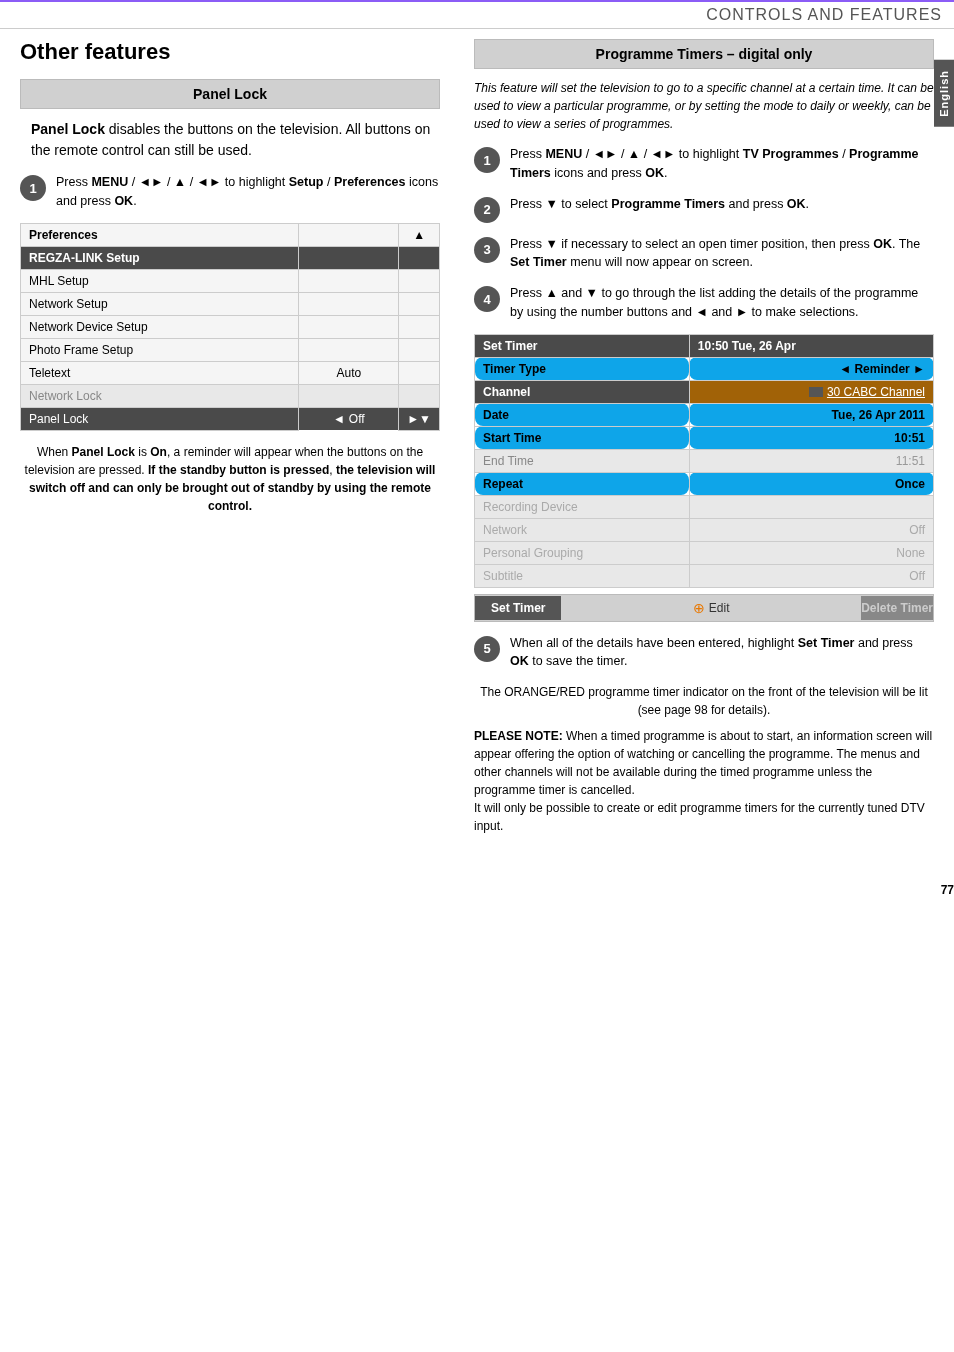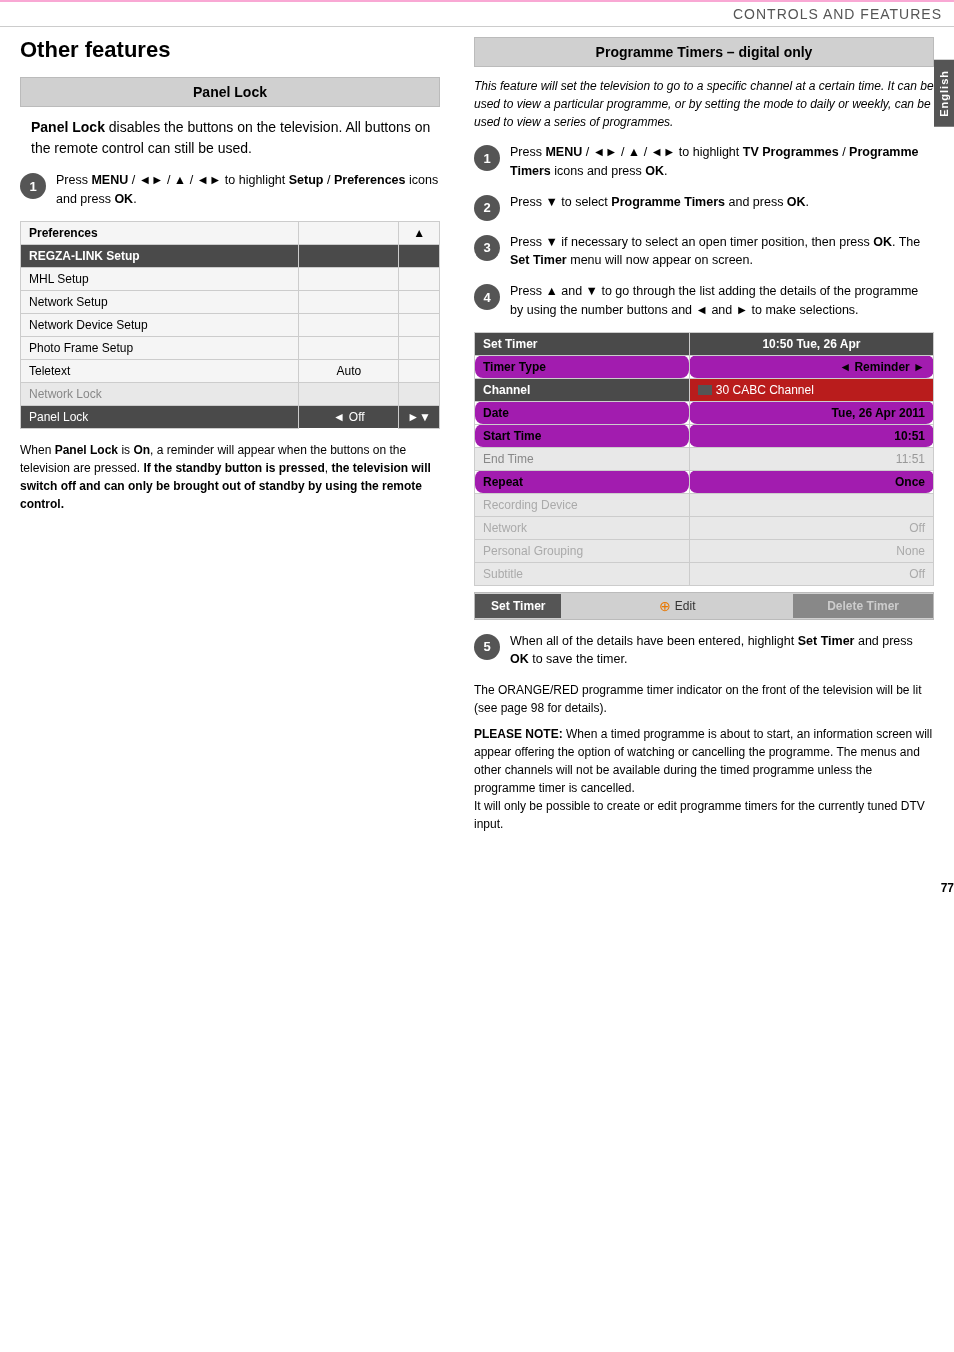--- a/index.html
+++ b/index.html
@@ -18,10 +18,10 @@
       display: flex;
       justify-content: flex-end;
       align-items: center;
-      border-top: 2px solid #f9a8d4;
+      border-top: 2px solid #8b5cf6;
       border-bottom: 1px solid #ccc;
       padding: 4px 12px;
-      font-size: 14px;
+      font-size: 16px;
       text-transform: uppercase;
       letter-spacing: 1px;
       color: #555;

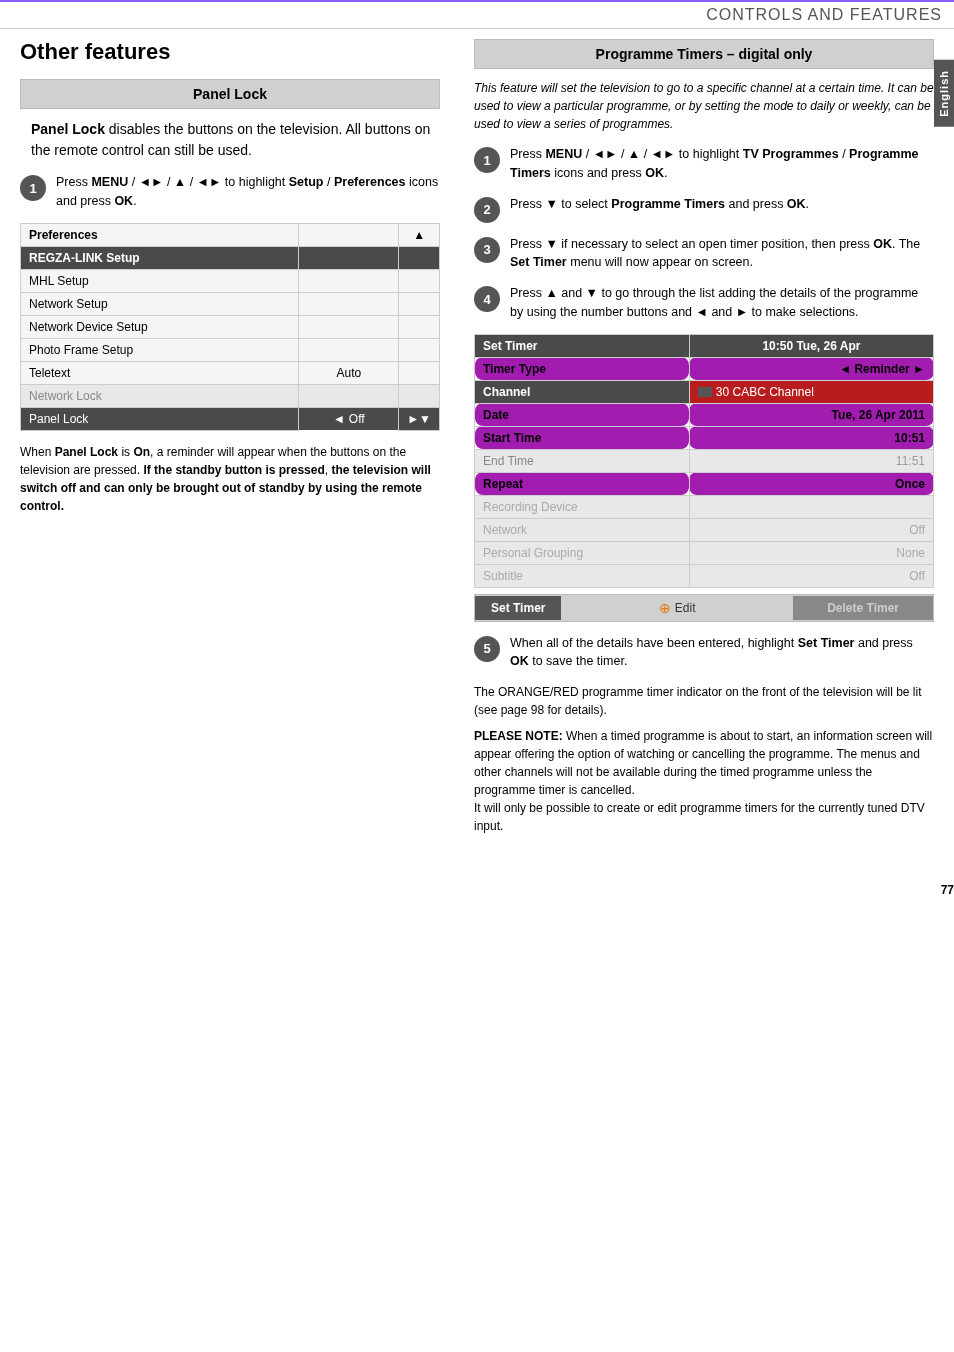--- a/index.html
+++ b/index.html
@@ -395,7 +395,7 @@
 
         <tr class="header-row">
           <td><strong>Set Timer</strong></td>
-          <td style="text-align:center;">10:50 Tue, 26 Apr</td>
+          <td style="text-align:left;">10:50 Tue, 26 Apr</td>
         </tr>
 
         <tr class="label-row">

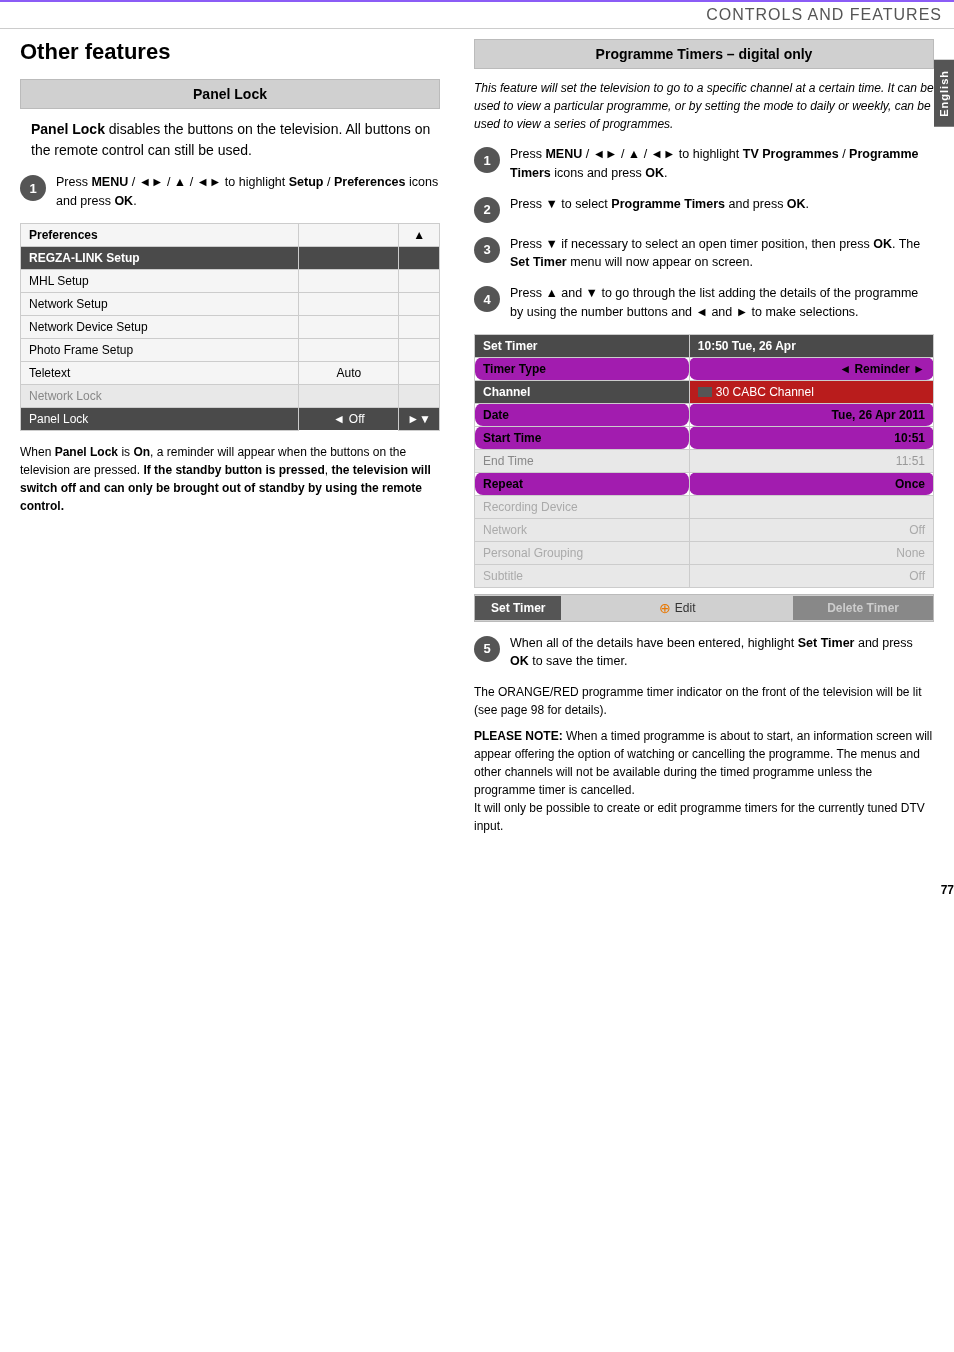--- a/index.html
+++ b/index.html
@@ -169,7 +169,7 @@
       font-weight: bold;
     }
     .timer-table tr.label-row td {
-      background: #a21caf;
+      background: #0ea5e9;
       color: #000;
       font-weight: bold;
       border-radius: 8px;

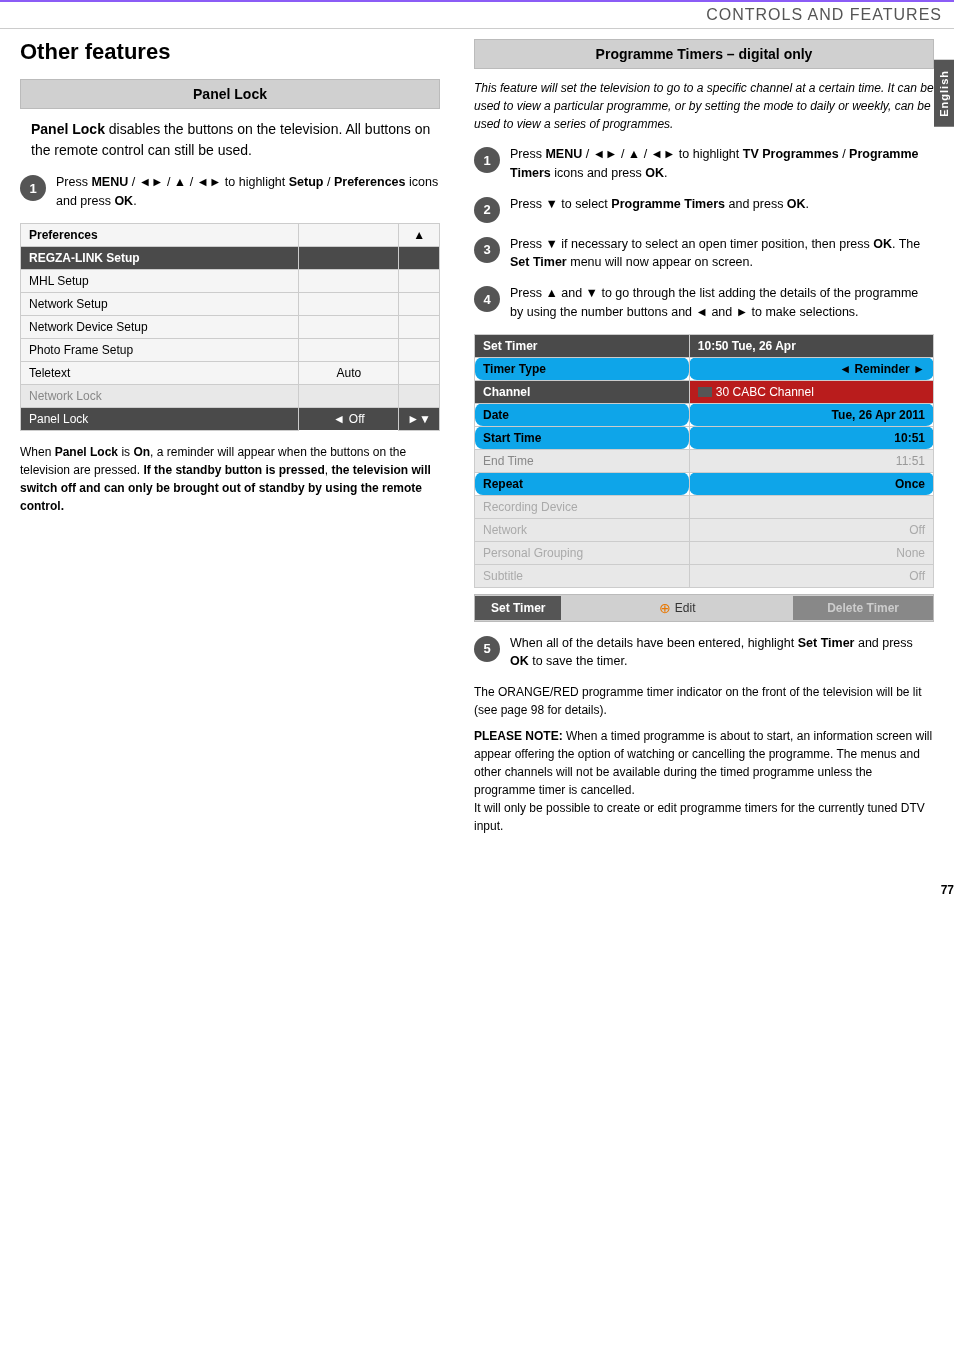--- a/index.html
+++ b/index.html
@@ -405,7 +405,7 @@
 
         <tr style="background:#4a4a4a; color:#fff;">
           <td style="background:#4a4a4a; color:#fff; font-weight:bold;">Channel</td>
-          <td style="background:#b91c1c; color:#fff; text-align:left;">
+          <td style="background:#a16207; color:#fff; text-align:right;text-decoration:underline;">
             <span class="channel-icon"></span>30 CABC Channel
           </td>
         </tr>

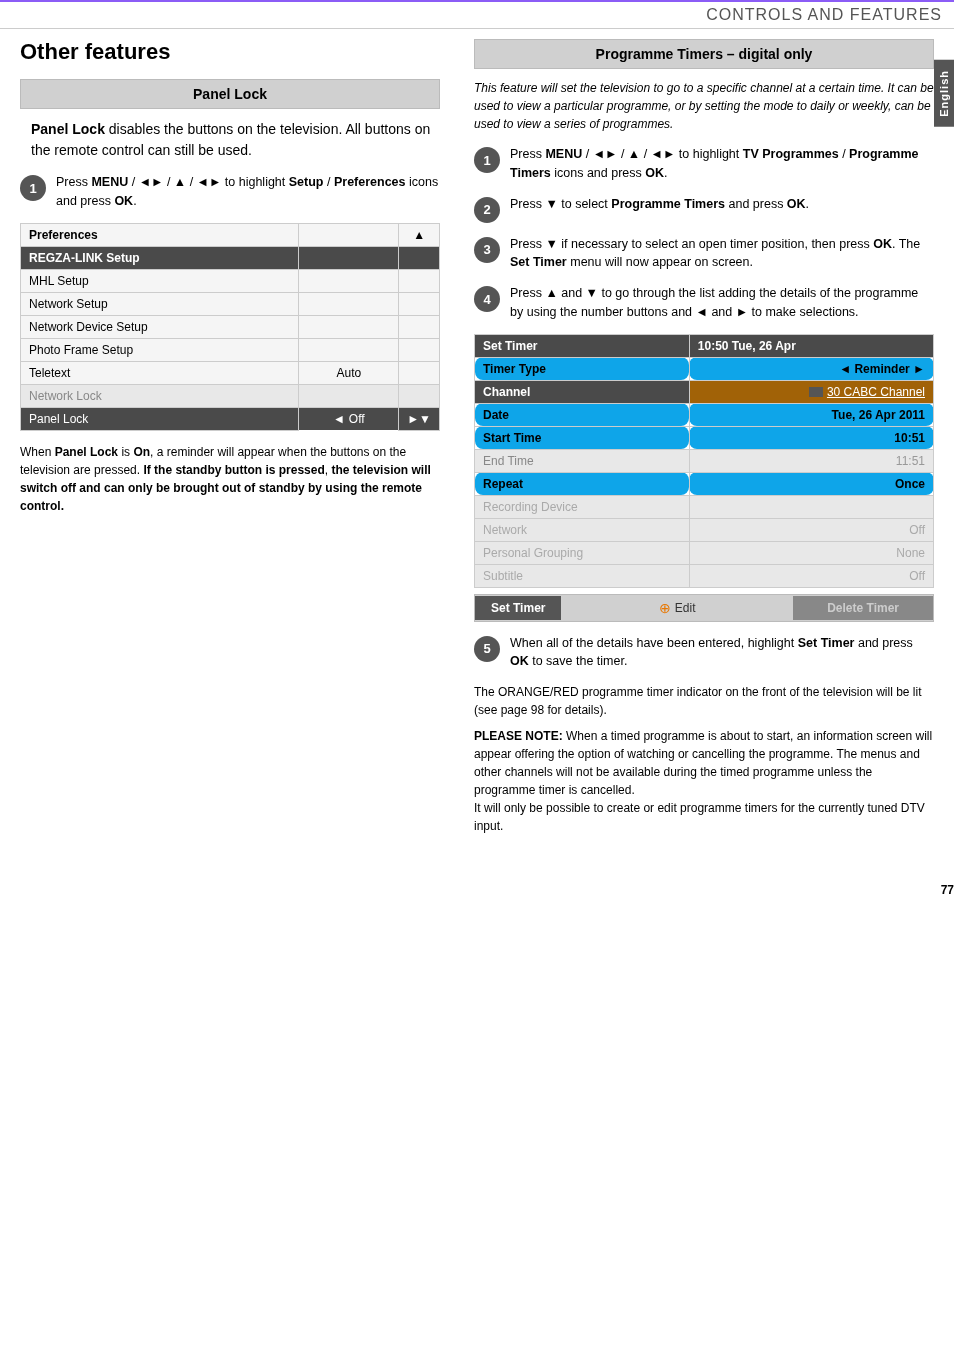--- a/index.html
+++ b/index.html
@@ -224,6 +224,7 @@
       font-size: 12px;
       line-height: 1.5;
       margin: 8px 0;
+      text-align: center;
     }
     .body-text strong { font-weight: bold; }
 

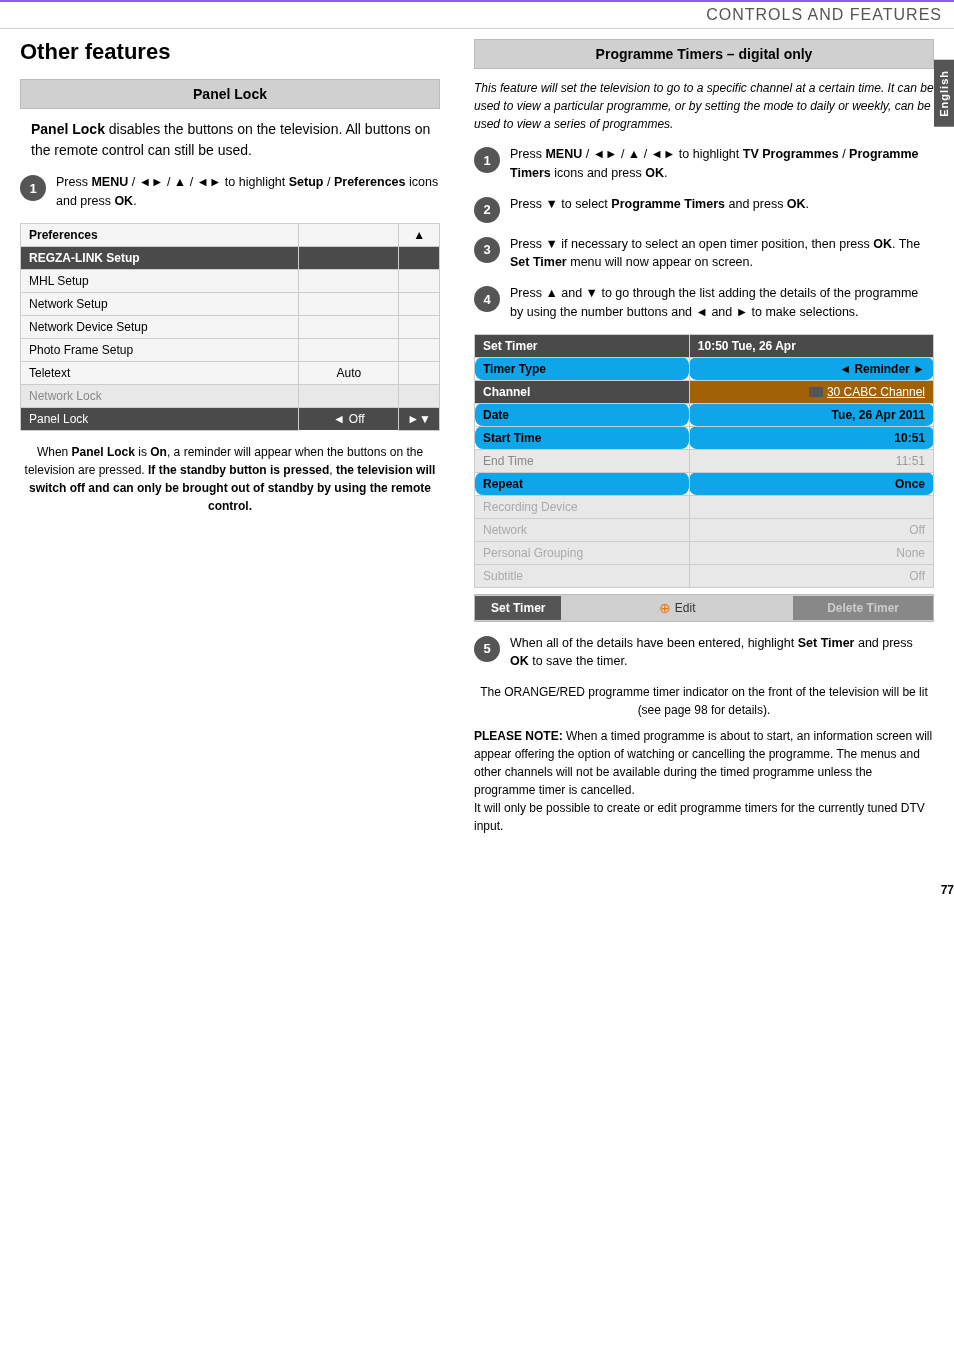--- a/index.html
+++ b/index.html
@@ -202,7 +202,7 @@
     .timer-btn-inactive {
       background: #888;
       color: #ccc;
-      padding: 5px 34px;
+      padding: 5px 0;
       font-size: 12px;
       font-weight: bold;
       border: none;

